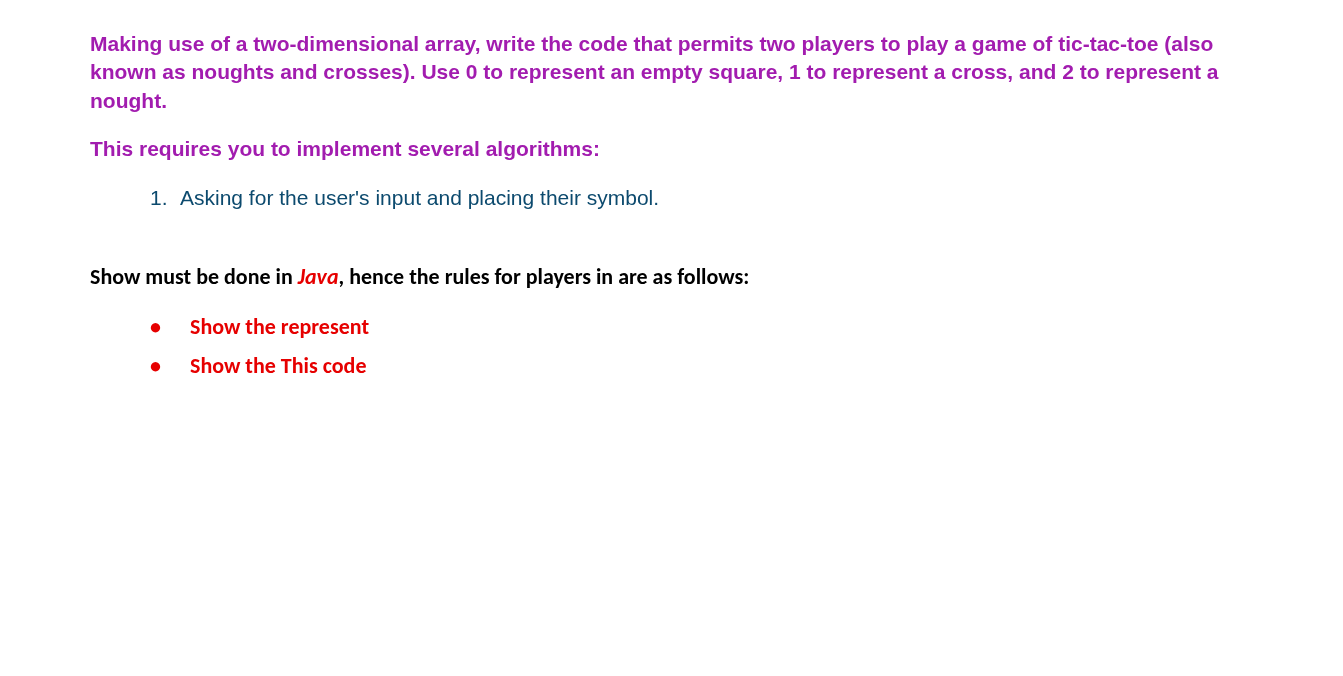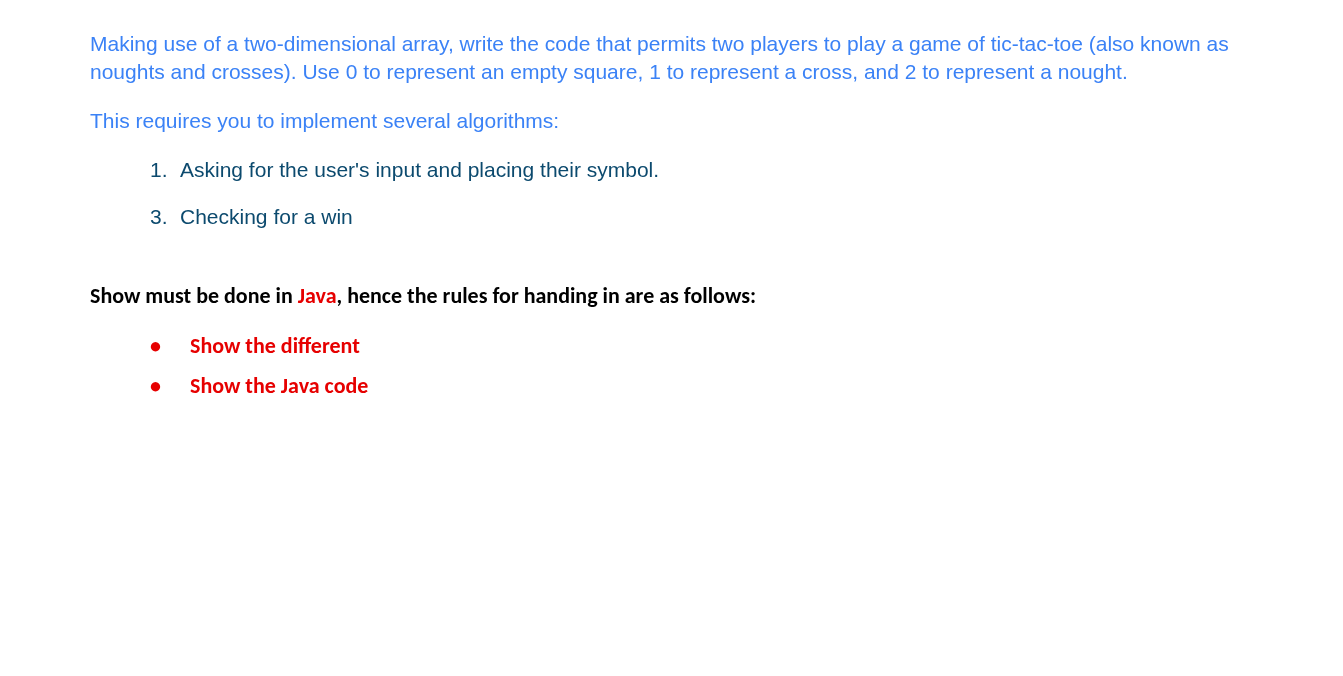--- a/index.html
+++ b/index.html
@@ -17,9 +17,9 @@
     .paragraph-block {
       font-size: 21px;
       line-height: 1.35;
-      color: #3b82f6;
+      color: #a21caf;
       margin-bottom: 20px;
-      font-weight: 400;
+      font-weight: 700;
     }
     .numbered-list {
       list-style: none;

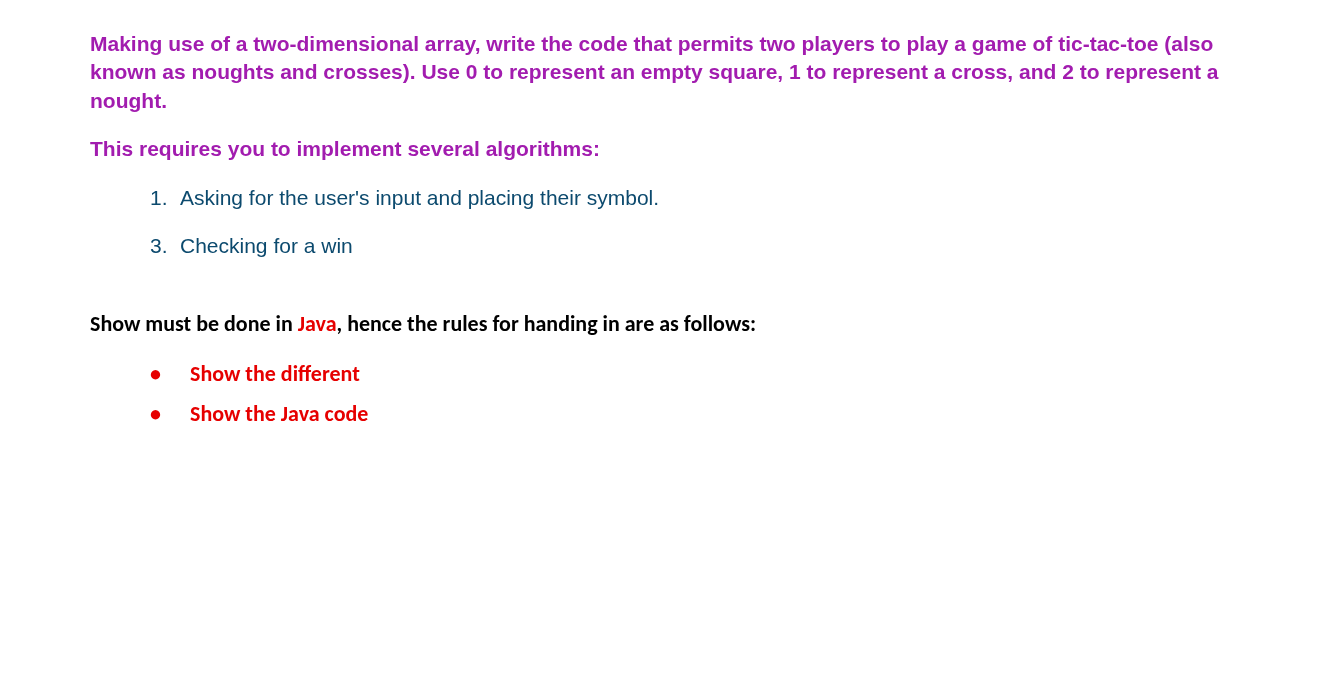--- a/index.html
+++ b/index.html
@@ -83,7 +83,6 @@
 
 <ol class="numbered-list">
   <li data-num="1">Asking for the user's input and placing their symbol.</li>
-  <li data-num="3">Checking for a win</li>
 </ol>
 
 <p class="instruction-line">

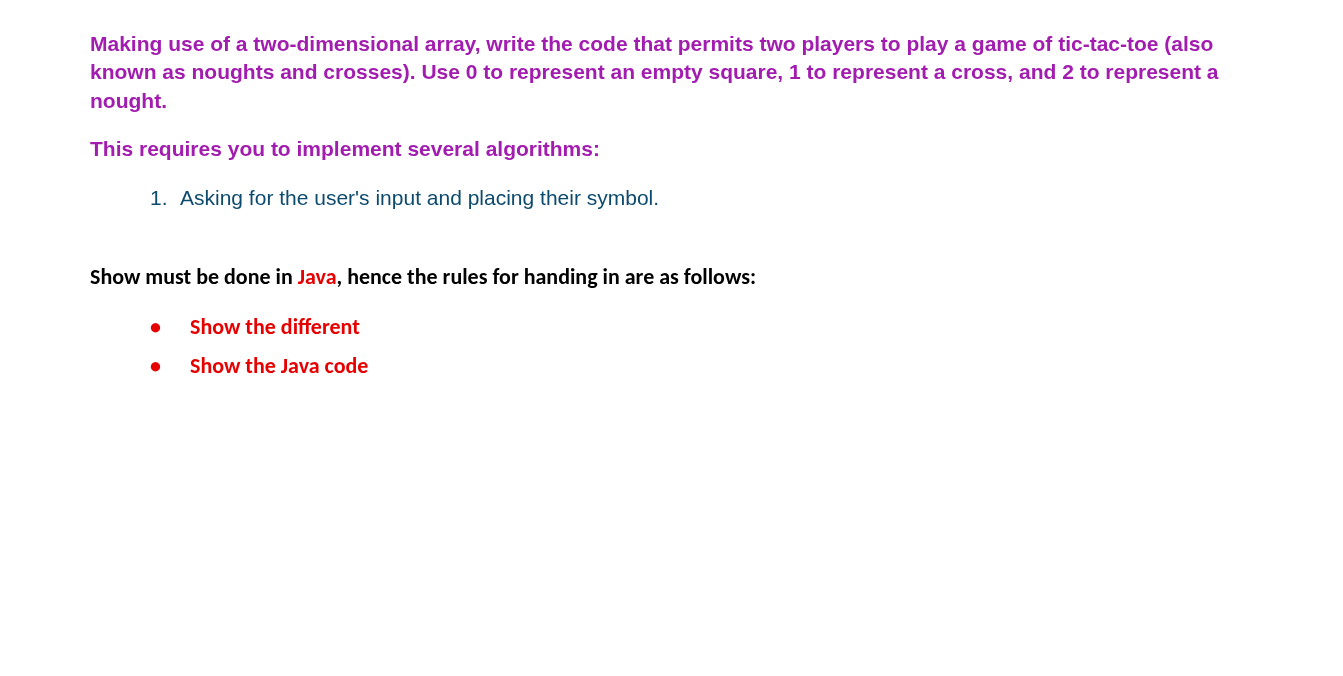--- a/index.html
+++ b/index.html
@@ -50,6 +50,7 @@
     }
     .instruction-line .red-word {
       color: #e60000;
+      font-style: italic;
     }
     .bullet-list {
       list-style: none;

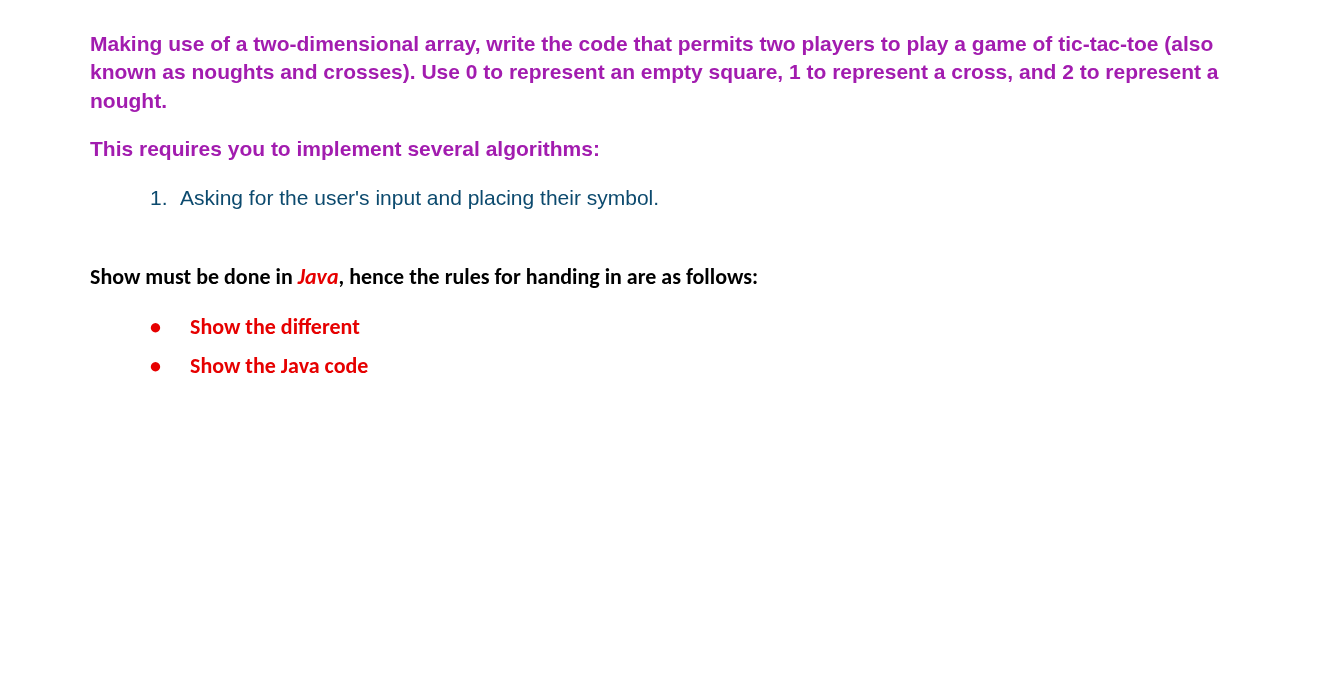--- a/index.html
+++ b/index.html
@@ -87,7 +87,7 @@
 </ol>
 
 <p class="instruction-line">
-  <span>Show must be done in </span><span class="red-word">Java</span><span>, hence the rules for handing in are as follows:</span>
+  <span>Show must be done in </span><span class="red-word">Java</span><span>, hence the rules for players in are as follows:</span>
 </p>
 
 <ul class="bullet-list">

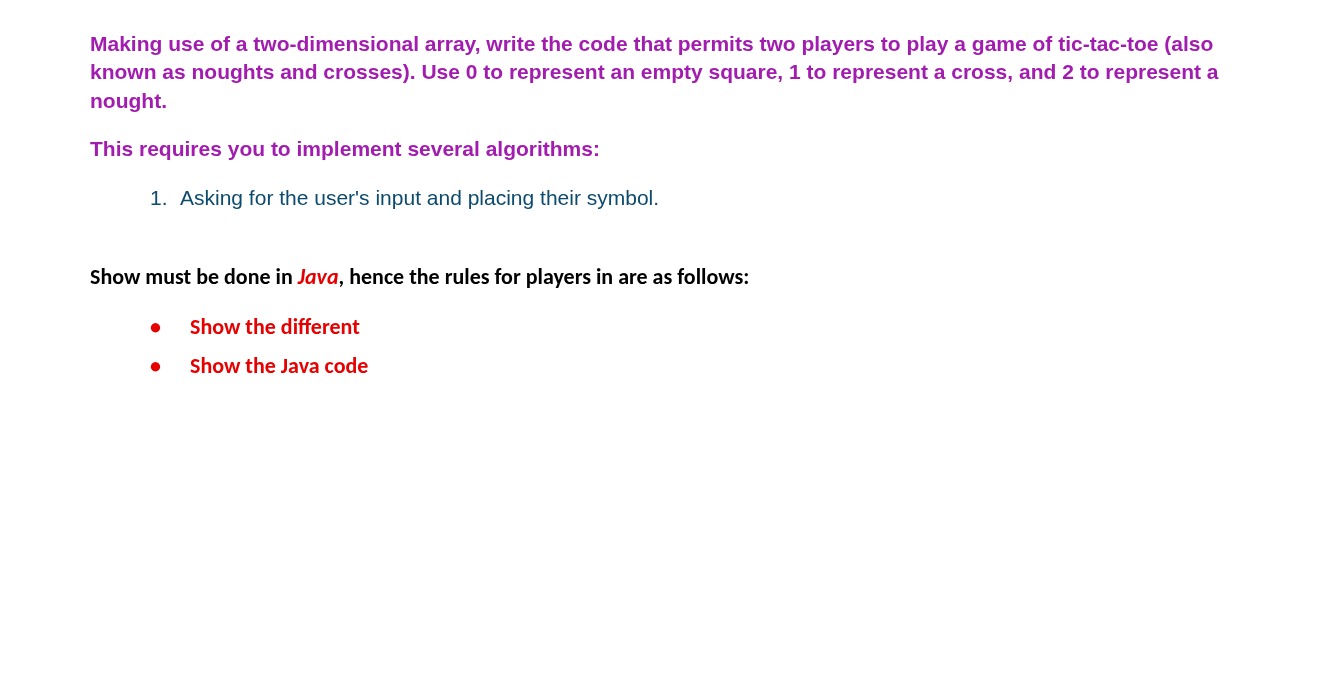--- a/index.html
+++ b/index.html
@@ -91,7 +91,7 @@
 </p>
 
 <ul class="bullet-list">
-  <li>Show the different</li>
+  <li>Show the represent</li>
   <li>Show the Java code</li>
 </ul>
 

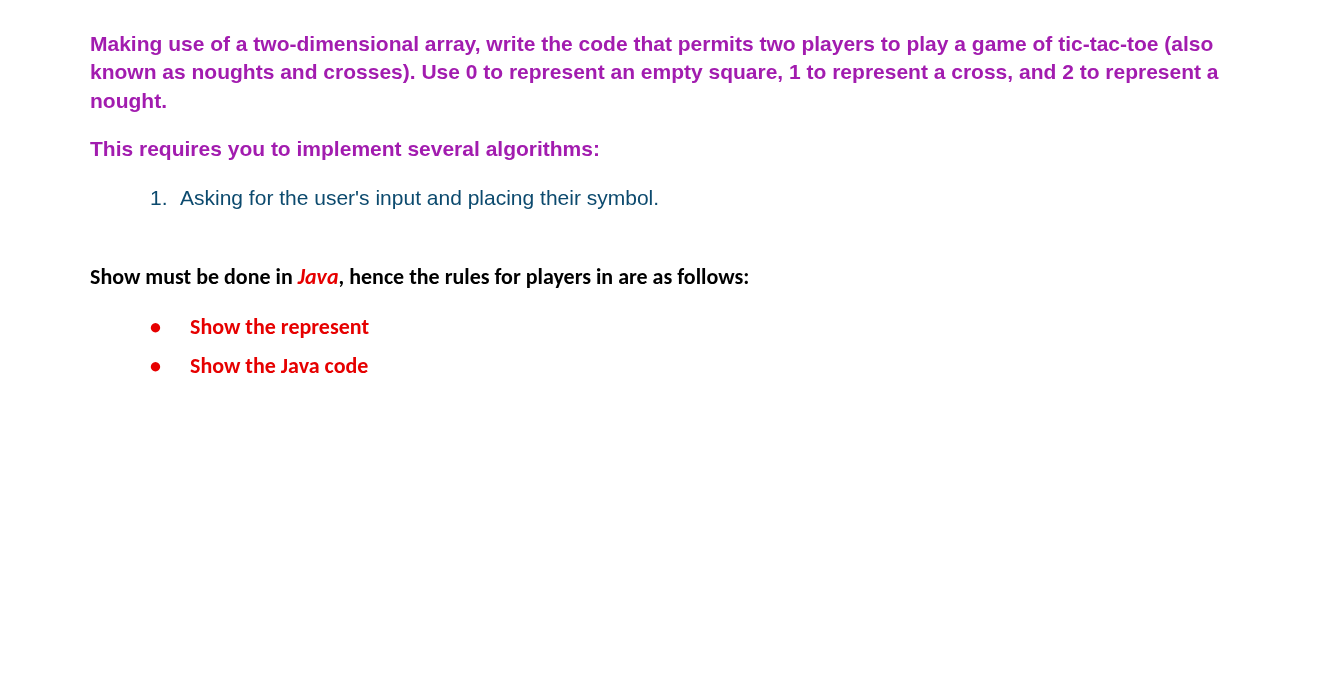--- a/index.html
+++ b/index.html
@@ -92,7 +92,7 @@
 
 <ul class="bullet-list">
   <li>Show the represent</li>
-  <li>Show the Java code</li>
+  <li>Show the This code</li>
 </ul>
 
 </body></html>

